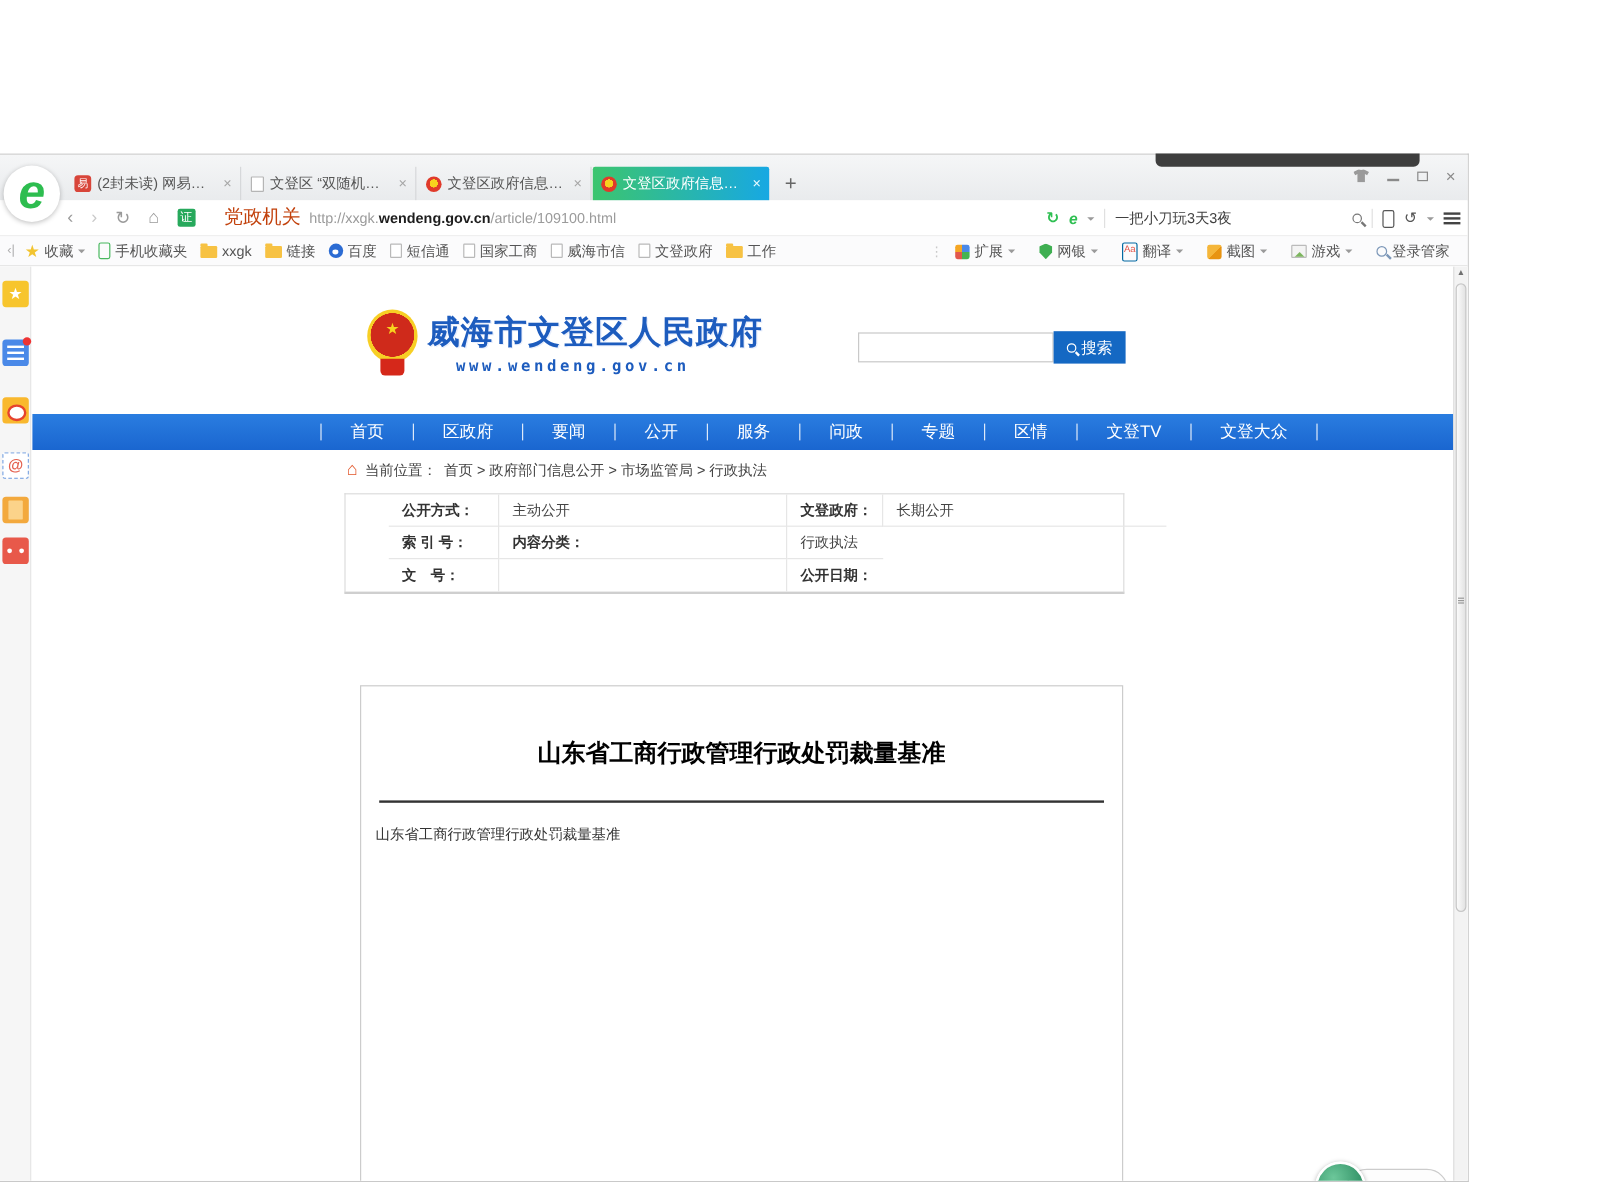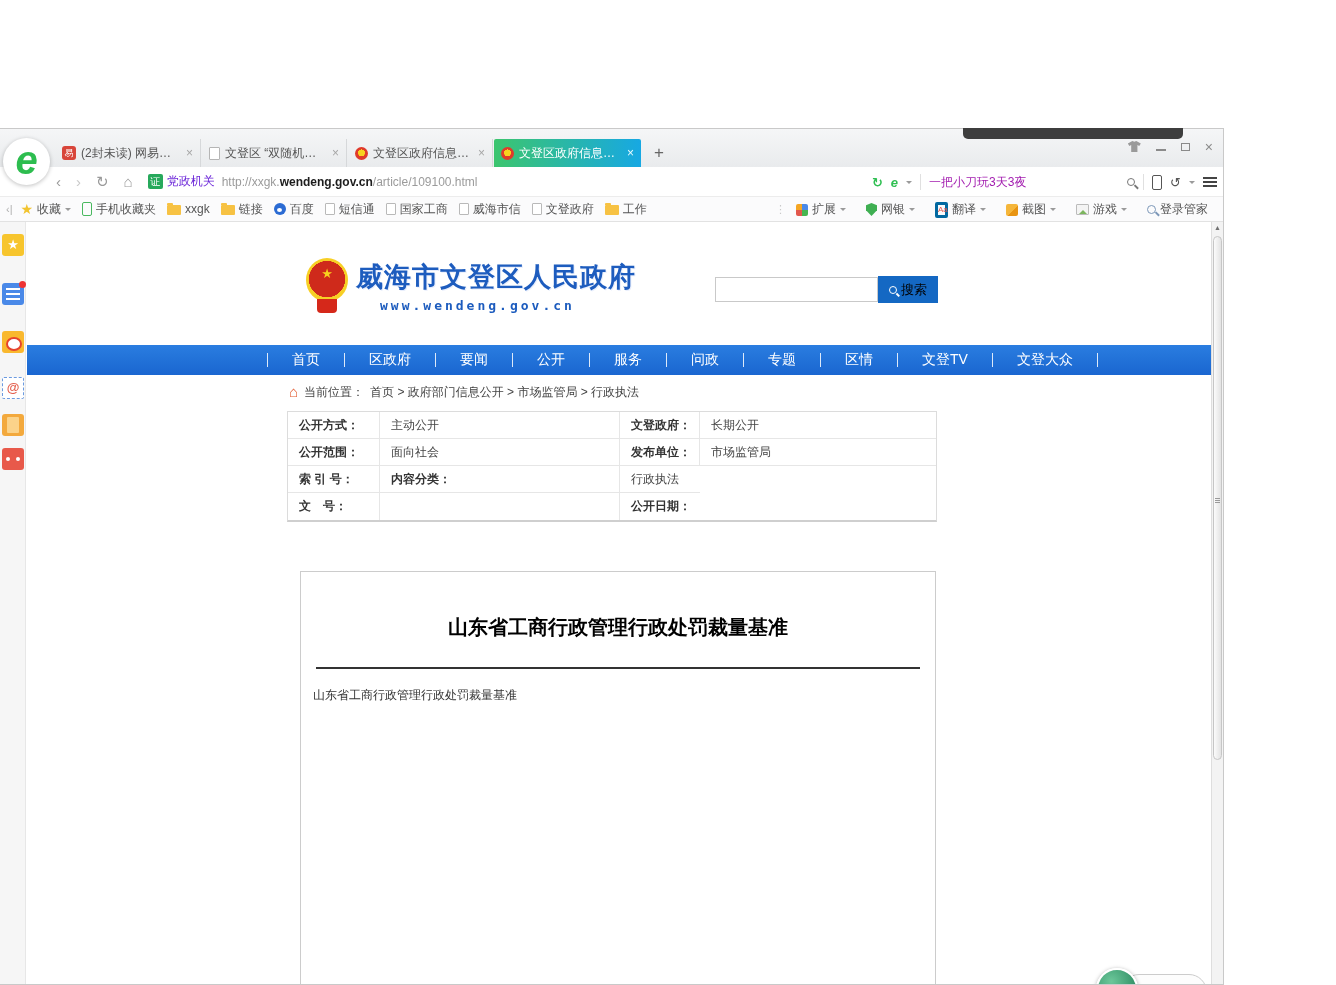--- a/index.html
+++ b/index.html
@@ -37,7 +37,7 @@
   .navg.dis { color:#c9c9c9; }
   .sitebadge { display:flex; align-items:center; gap:4px; margin-right:7px; }
   .badge-sq { width:15px; height:15px; background:#27a95c; border-radius:2px; color:#fff; font-size:10px; line-height:15px; text-align:center; }
-  .badge-tx { font-size:12px; color:#6d28d9; }
+  .badge-tx { font-size:16px; color:#c2410c;margin-left:20px; }
   .urltx { font-size:12px; color:#9b9b9b; }
   .urltx b { color:#1d1d1d; }
   .tool-right { position:absolute; right:6px; top:0; height:30px; display:flex; align-items:center; gap:8px; }

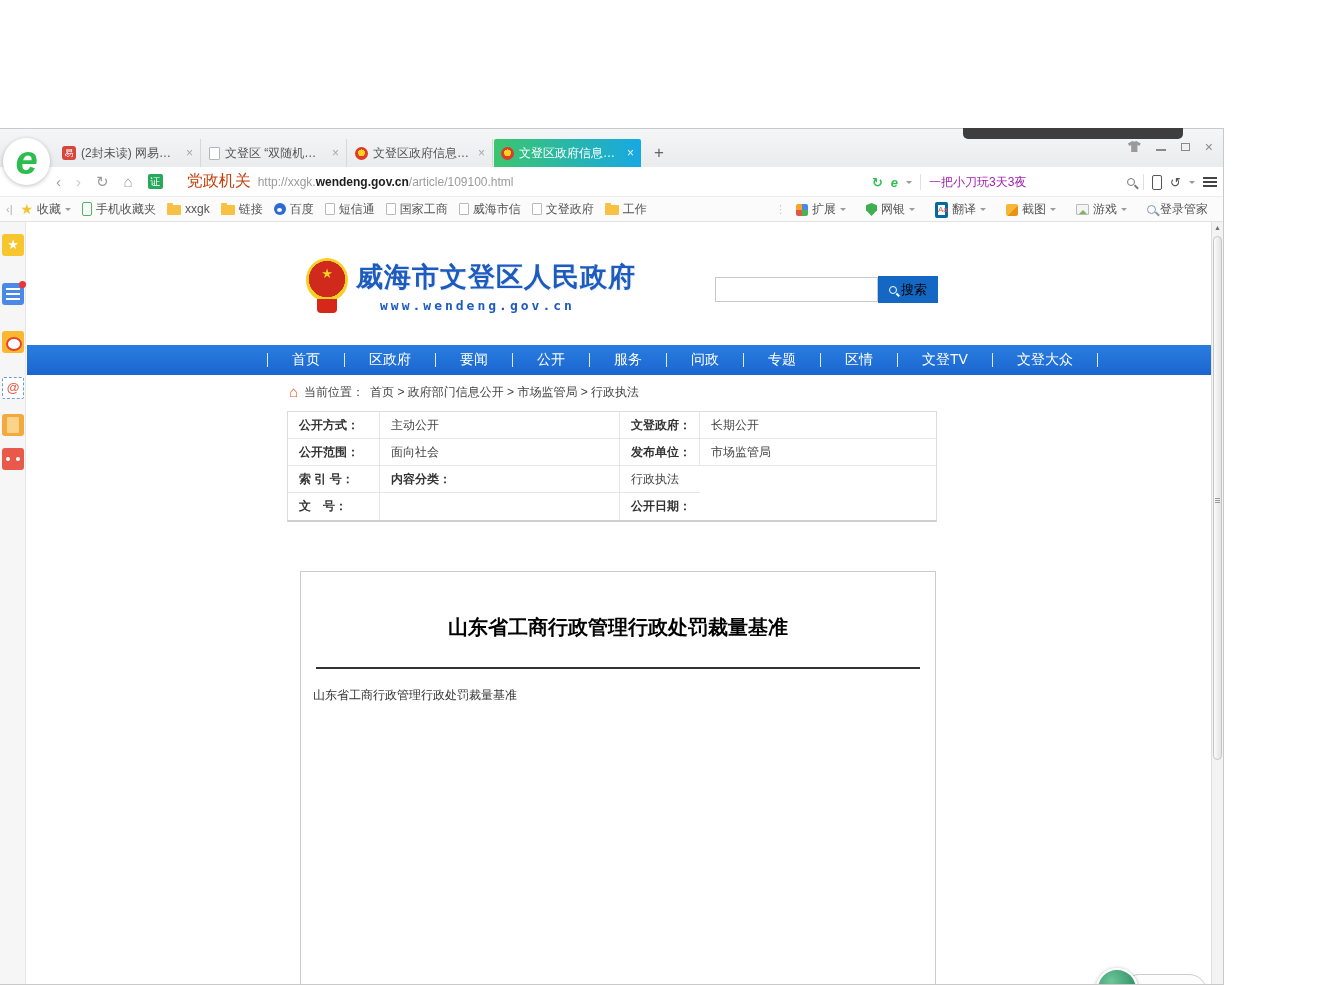--- a/index.html
+++ b/index.html
@@ -45,7 +45,7 @@
   .g-e { color:#2fbf52; font-size:13px; font-weight:bold; font-style:italic; }
   .caret { width:0; height:0; border:3px solid transparent; border-top-color:#9a9a9a; margin-top:3px; }
   .vdiv { width:1px; height:16px; background:#e0e0e0; }
-  .omnibox { width:190px; border:none; outline:none; font-size:12px; color:#a21caf; font-family:inherit; }
+  .omnibox { width:190px; border:none; outline:none; font-size:12px; color:#404040; font-family:inherit; }
   .magnifier { position:relative; width:8px; height:8px; border:1.5px solid #777; border-radius:50%; }
   .magnifier::after { content:""; position:absolute; left:6px; top:7px; width:5px; height:1.5px; background:#777; transform:rotate(45deg); }
   .ic-phone { width:10px; height:15px; border:1.5px solid #555; border-radius:2px; }

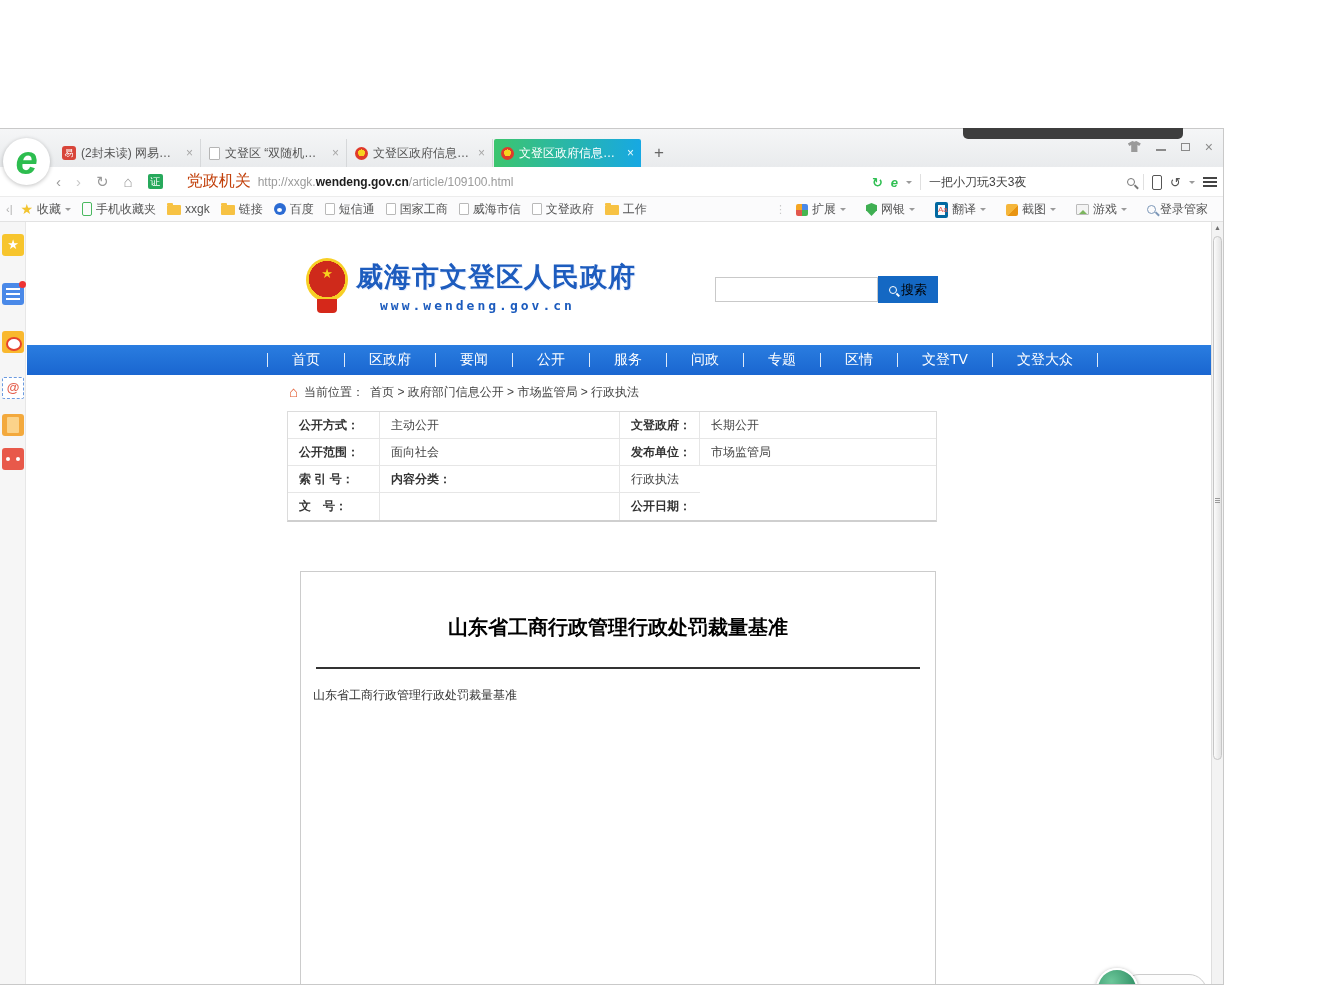--- a/index.html
+++ b/index.html
@@ -67,7 +67,7 @@
   .dots { color:#c9c9c9; font-size:11px; letter-spacing:1px; }
   .ic-ext { width:12px; height:12px; border-radius:2px; background:conic-gradient(#4a89e8 0 25%, #46b450 0 50%, #e2574c 0 75%, #f5a623 0); }
   .ic-shield { width:11px; height:13px; background:#3faf52; clip-path:polygon(50% 0,100% 18%,100% 55%,50% 100%,0 55%,0 18%); }
-  .ic-aa { width:13px; height:16px; border:3px solid #0369a1; border-radius:2px; color:#e2574c; font-size:8px; line-height:10px; text-align:center; }
+  .ic-aa { width:13px; height:16px; border:1px solid #0369a1; border-radius:2px; color:#e2574c; font-size:8px; line-height:10px; text-align:center; }
   .ic-snip { width:12px; height:12px; border-radius:2px; background:linear-gradient(135deg,#f5b63a 0 55%, #e89412 55% 100%); }
   .ic-pic { position:relative; width:13px; height:11px; border:1px solid #bbb; border-radius:1px; background:#f4f4f4; overflow:hidden; }
   .ic-pic::after { content:""; position:absolute; left:1px; bottom:-1px; width:0; height:0; border:5px solid transparent; border-bottom-color:#7cb55e; }

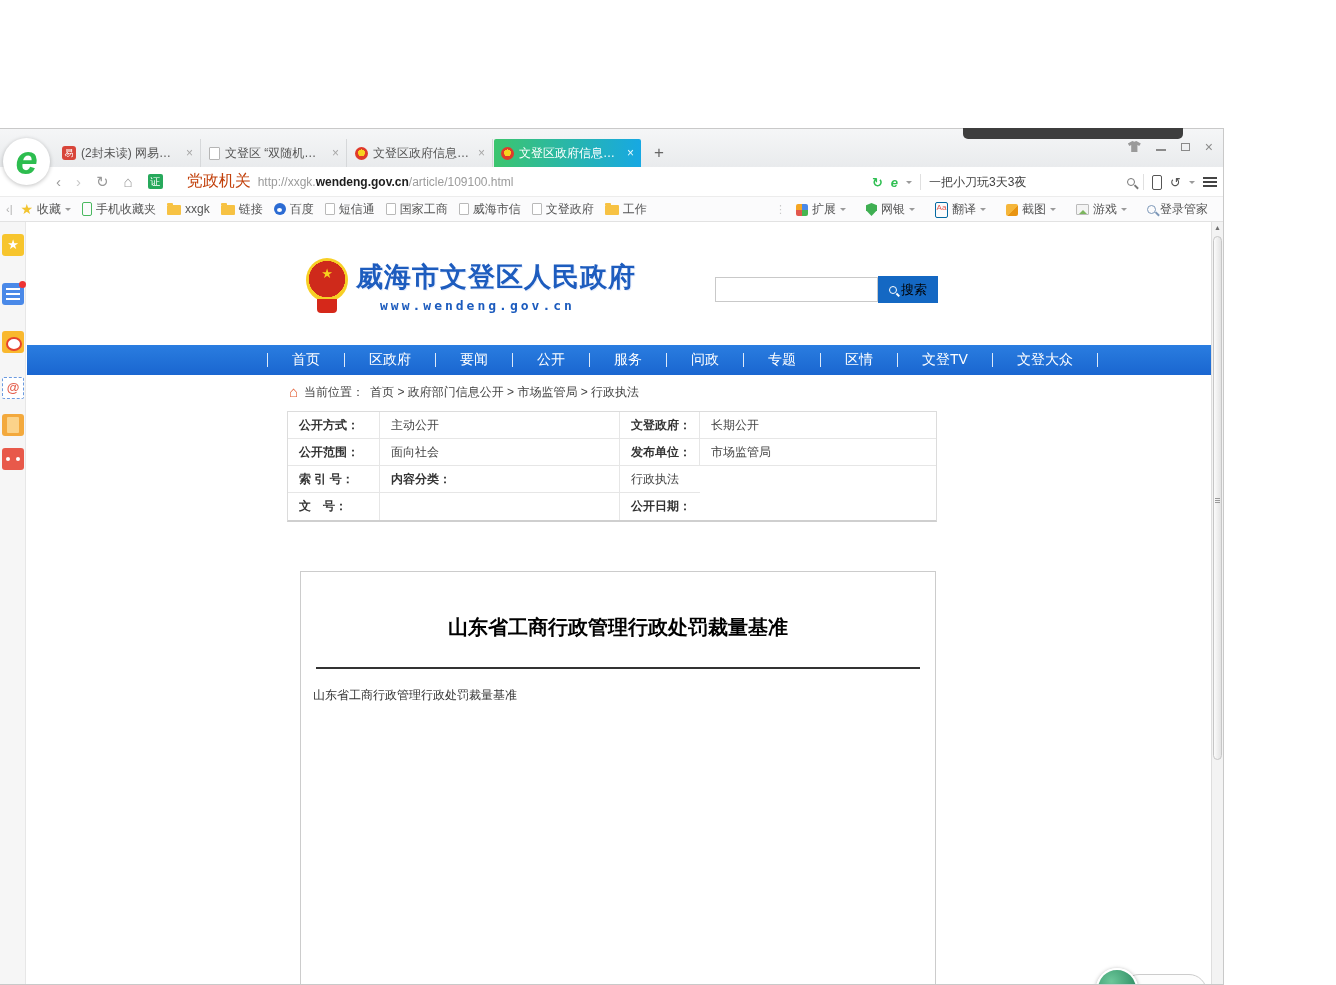--- a/index.html
+++ b/index.html
@@ -100,7 +100,7 @@
   .sitename { position:absolute; left:329px; top:37px; font-size:27px; font-weight:bold; color:#1d5cbe; letter-spacing:1px; text-shadow:1px 1px 0 #e8eefc; }
   .sitedomain { position:absolute; left:353px; top:76px; font-size:13px; font-weight:bold; color:#1d5cbe; letter-spacing:3px; font-family:"DejaVu Sans Mono","Liberation Mono",monospace; }
   .hsearch-in { position:absolute; left:688px; top:55px; width:163px; height:25px; border:1px solid #c9c9c9; outline:none; font-size:12px; padding:0 6px; }
-  .hsearch-btn { position:absolute; left:851px; top:54px; width:60px; height:27px; background:#1468c3; color:#000000; border:none; font-size:13px; display:flex; align-items:center; justify-content:center; gap:4px; }
+  .hsearch-btn { position:absolute; left:851px; top:54px; width:60px; height:27px; background:#1468c3; color:#ffffff; border:none; font-size:13px; display:flex; align-items:center; justify-content:center; gap:4px; }
   .hsearch-btn .magw { width:8px; height:8px; border:1.5px solid #fff; border-radius:50%; position:relative; }
   .hsearch-btn .magw::after { content:""; position:absolute; left:6px; top:7px; width:4px; height:1.5px; background:#fff; transform:rotate(45deg); }
 

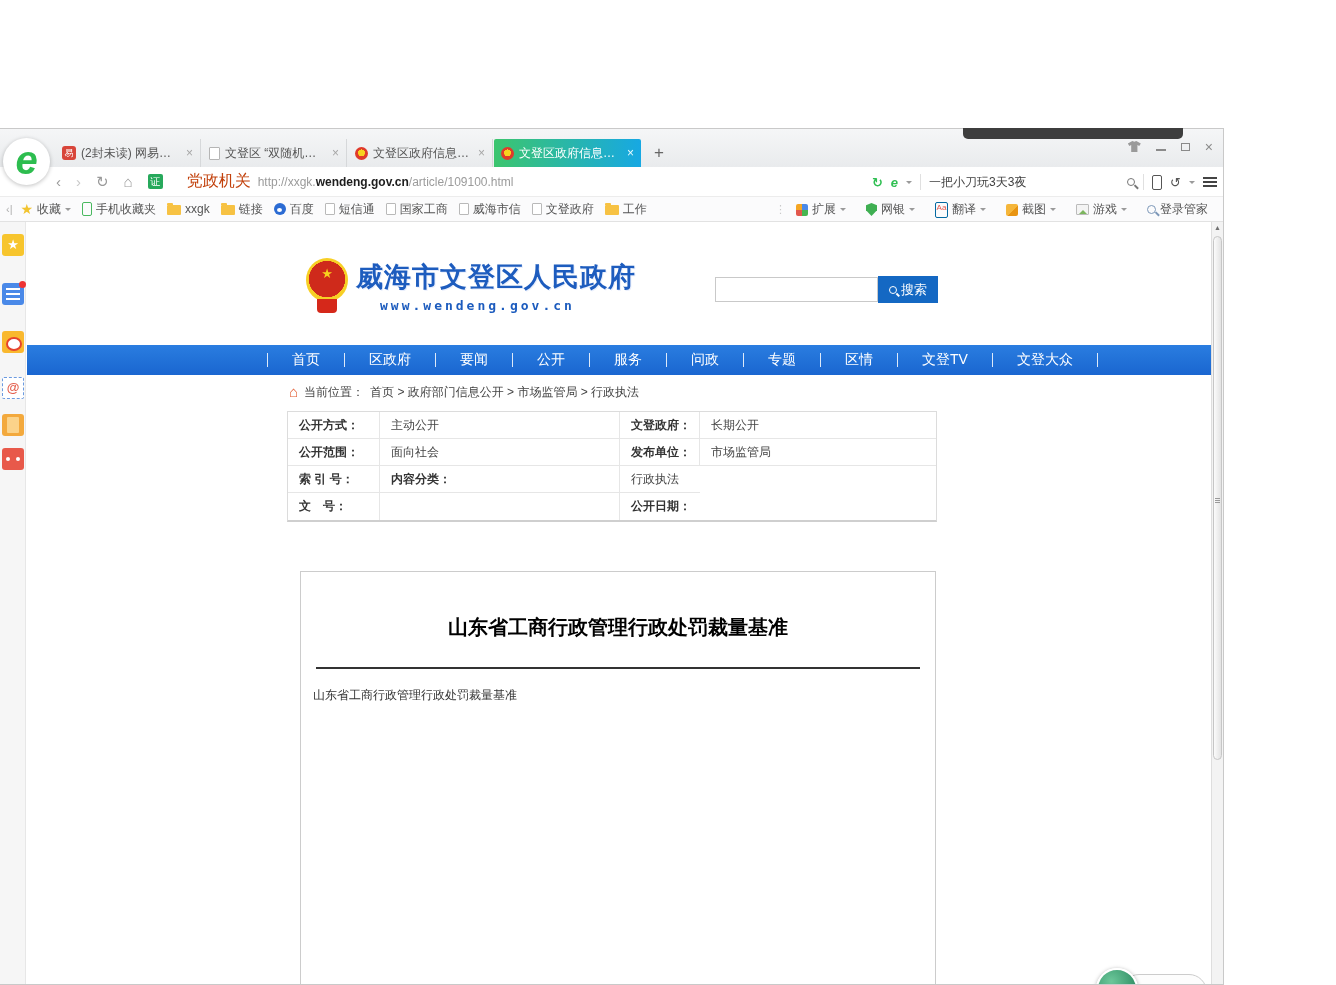--- a/index.html
+++ b/index.html
@@ -111,7 +111,7 @@
   .breadcrumb { position:absolute; left:0; top:156px; width:100%; height:28px; display:flex; align-items:center; padding-left:262px; font-size:12px; color:#444; gap:6px; }
   .bc-home { color:#e2572b; font-size:15px; line-height:14px; }
 
-  .infotable { position:absolute; left:260px; top:189px; width:650px; border:1px solid #dcdcdc; border-bottom:2px solid #cfcfcf; background:#fff; font-size:12px; color:#444; }
+  .infotable { position:absolute; left:260px; top:189px; width:650px; border:1px solid #dcdcdc; border-bottom:2px solid #cfcfcf; background:#fff; font-size:12px; color:#444;padding-left:36px; }
   .irow { display:grid; grid-template-columns:92px 240px 80px 236px; height:27px; line-height:26px; }
   .irow.span { grid-template-columns:92px 556px; }
   .irow > div { border-bottom:1px solid #e6e6e6; border-right:1px solid #e6e6e6; padding-left:11px; overflow:hidden; white-space:nowrap; }

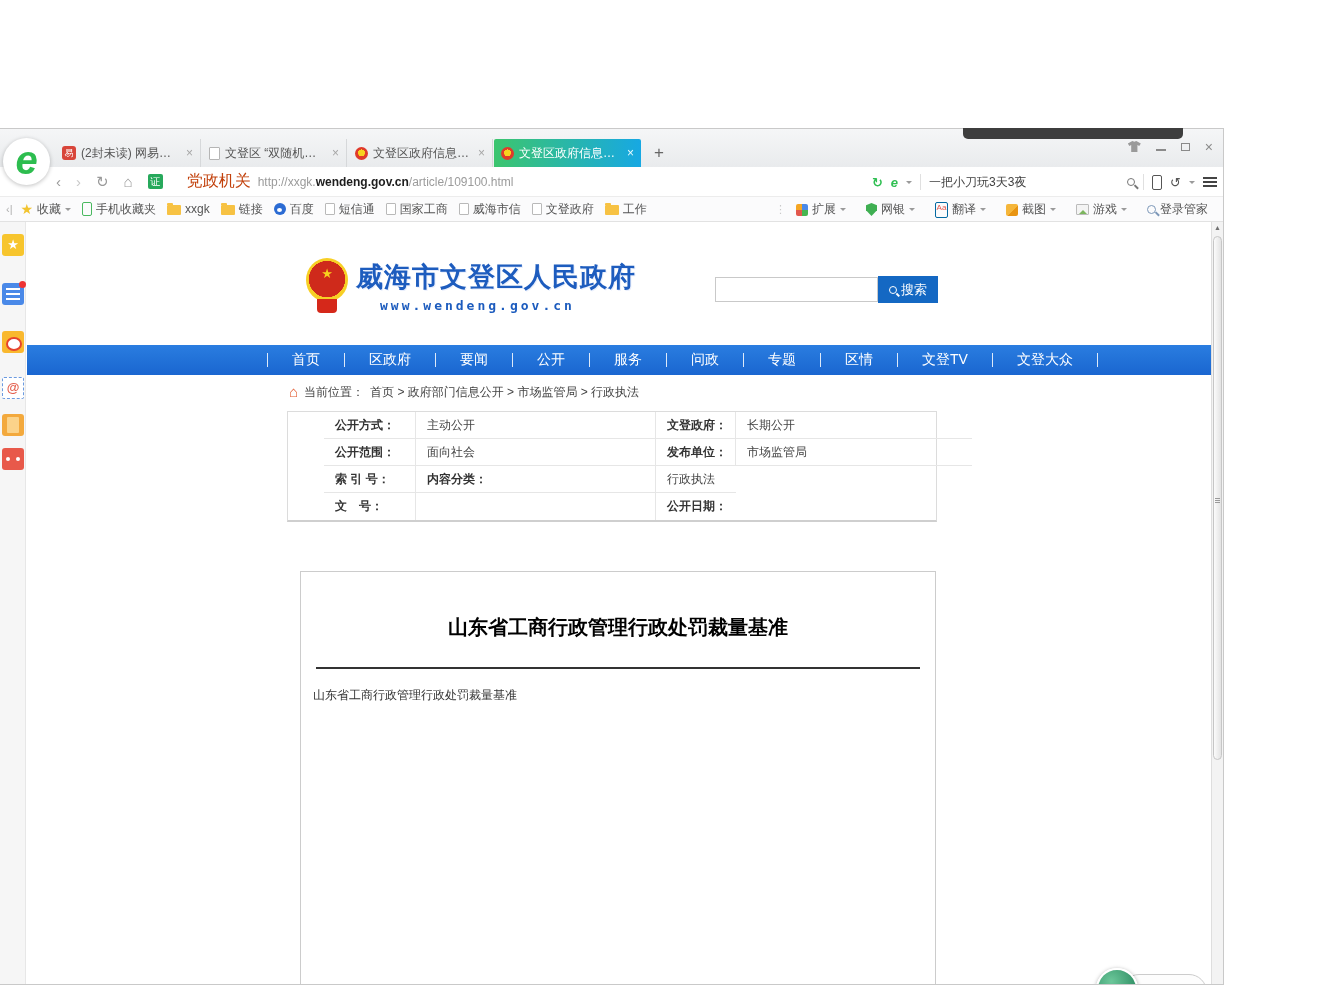--- a/index.html
+++ b/index.html
@@ -343,12 +343,6 @@
             <div>长期公开</div>
           </div>
           <div class="irow">
-            <div class="ilabel">公开范围：</div>
-            <div>面向社会</div>
-            <div class="ilabel">发布单位：</div>
-            <div>市场监管局</div>
-          </div>
-          <div class="irow">
             <div class="ilabel">索 引 号：</div>
             <div class="ilabel">内容分类：</div>
             <div>行政执法</div>

